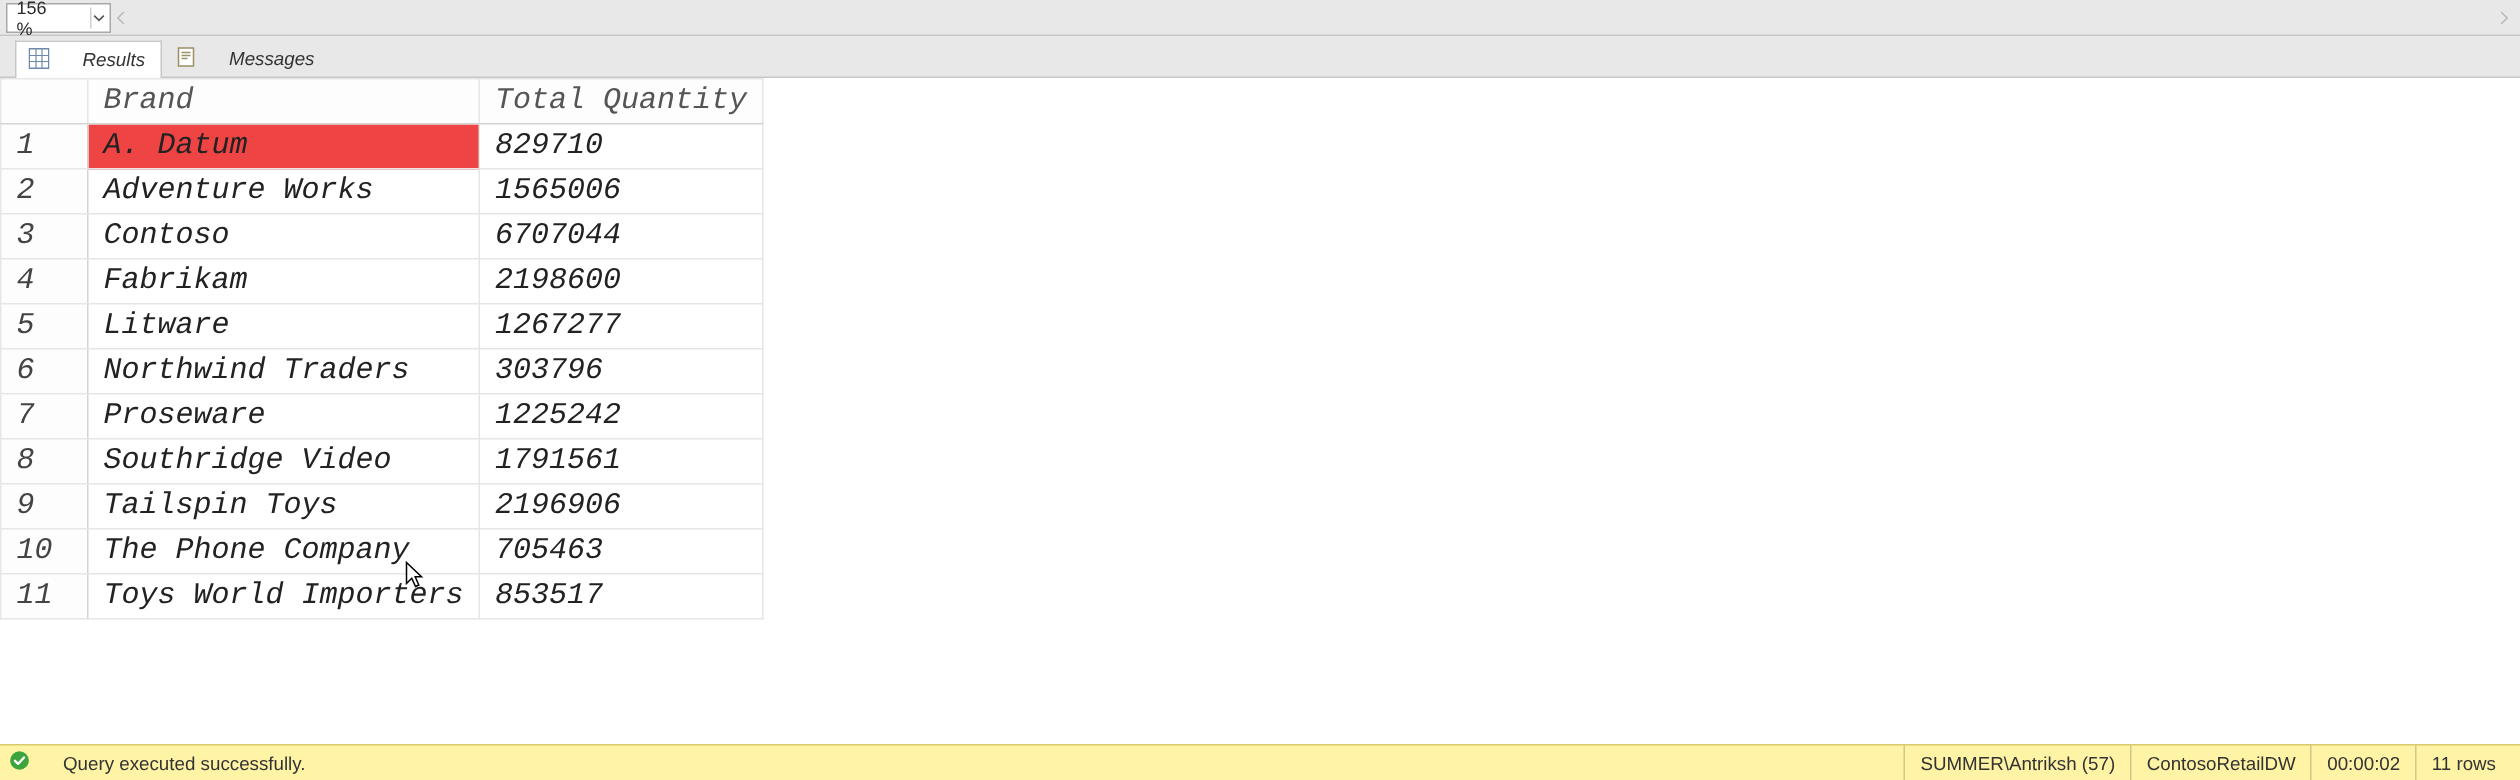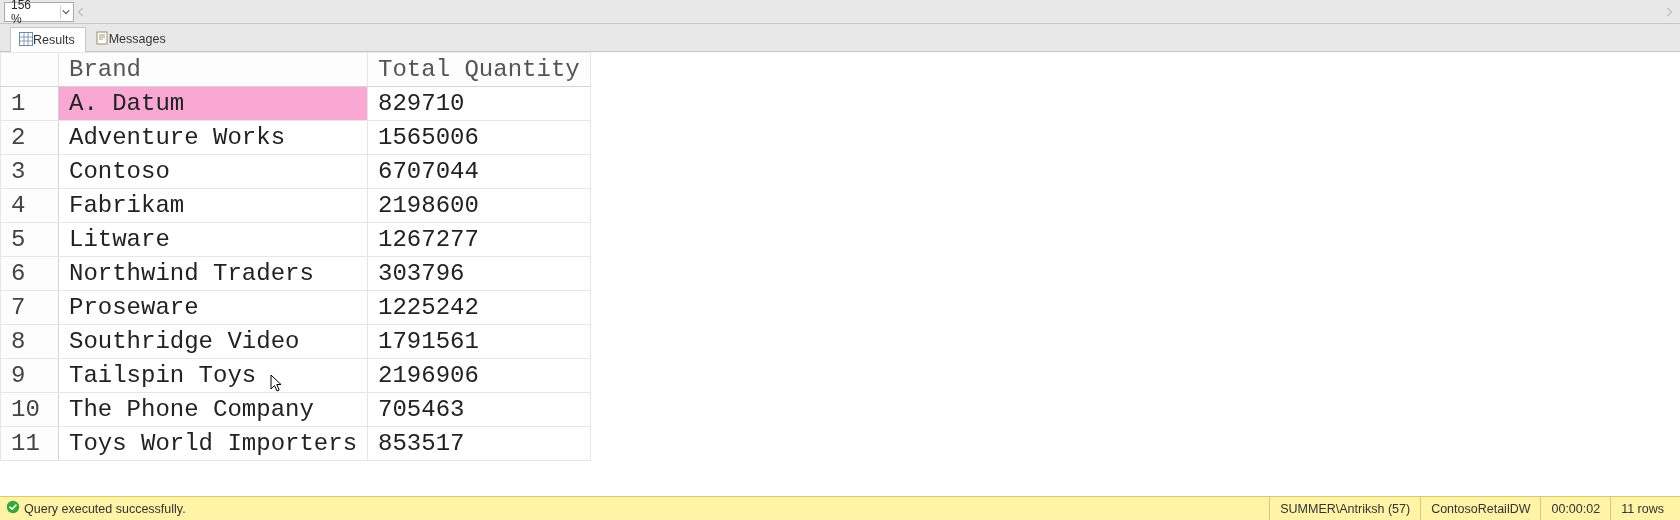--- a/index.html
+++ b/index.html
@@ -78,8 +78,9 @@
       color: #333;
       border: 1px solid transparent;
       border-bottom: none;
-      gap: 0;
+      gap: 22px;
       height: 25px;
+      font-style: italic;
     }
     .tab.active {
       background: #fff;

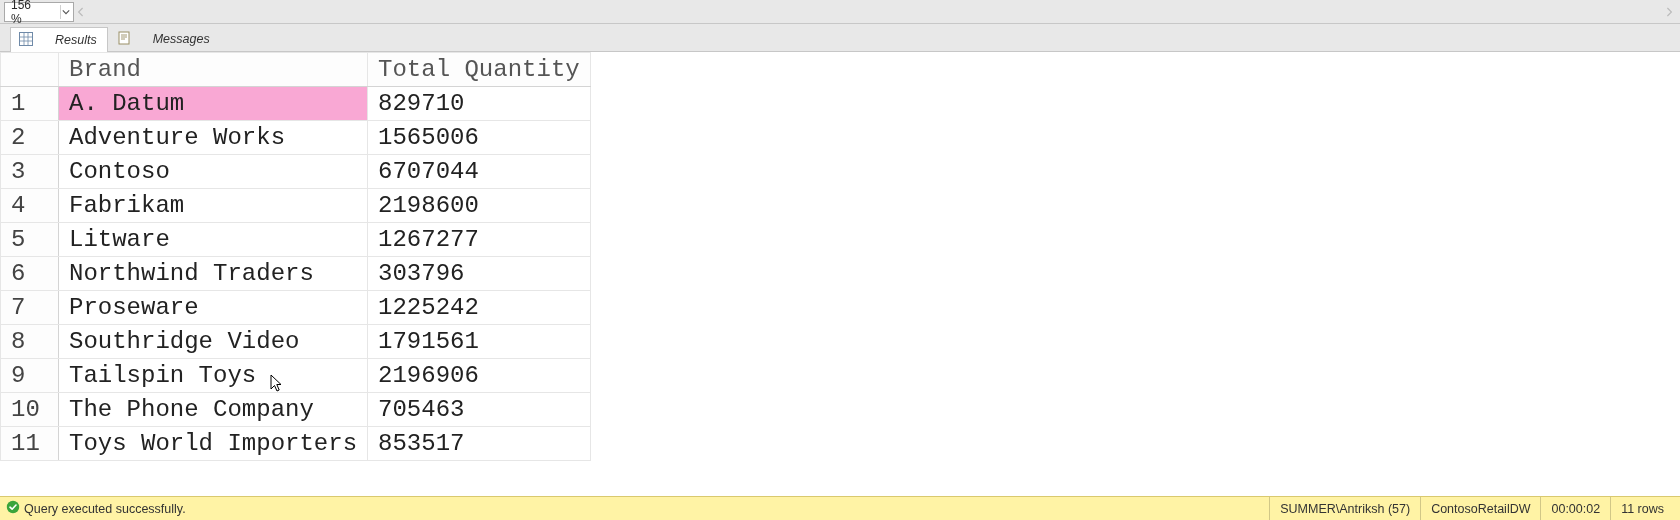--- a/index.html
+++ b/index.html
@@ -99,8 +99,9 @@
     .grid {
       border-collapse: collapse;
       font-family: Consolas, "Courier New", monospace;
-      font-size: 24px;
+      font-size: 20px;
       color: #222;
+      font-style: italic;
     }
     .grid th, .grid td {
       text-align: left;

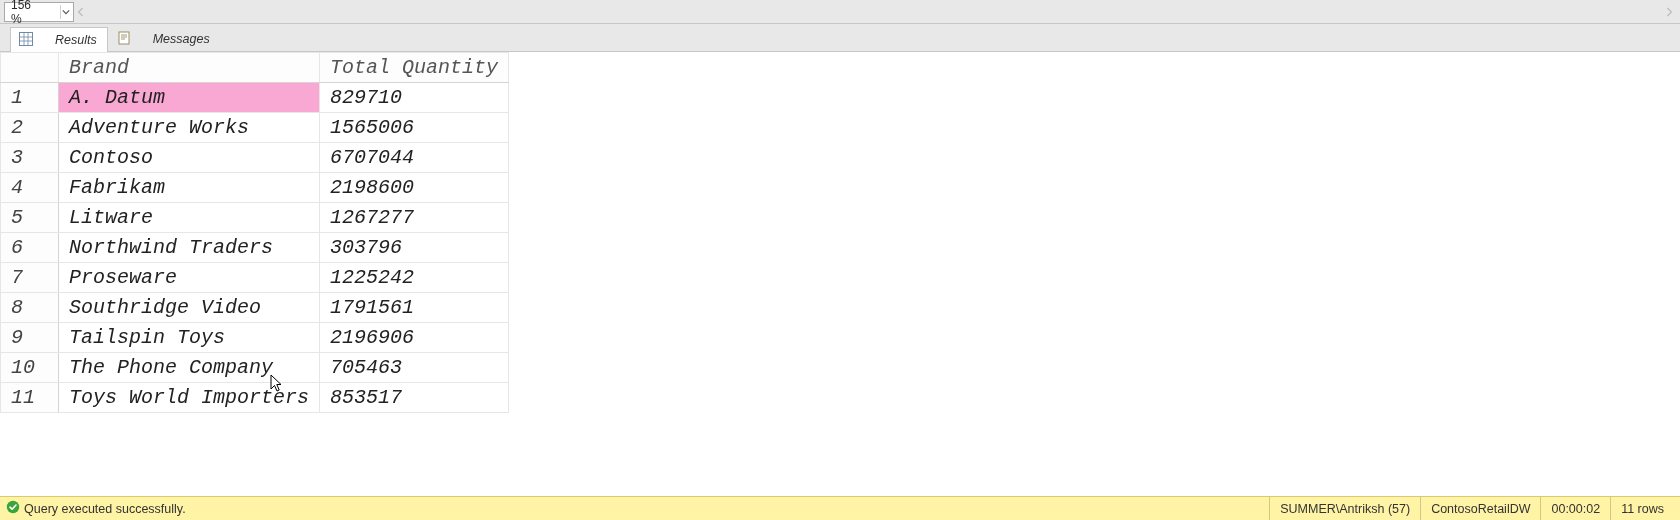--- a/index.html
+++ b/index.html
@@ -129,7 +129,7 @@
     .grid td.brand { width: 248px; }
     .grid td.qty { width: 178px; margin-left: 15px; }
     .grid td.selected {
-      background: #f9a8d4;
+      background: #ef4444;
       border: 1px dashed #777;
     }
 

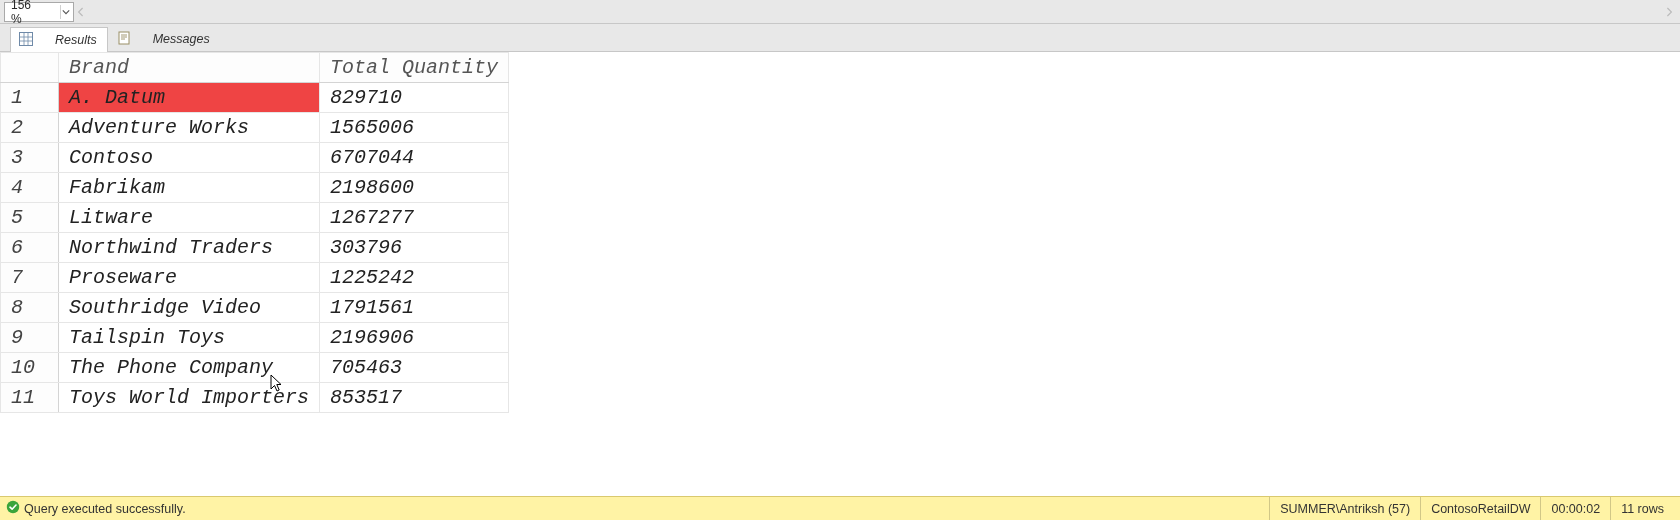--- a/index.html
+++ b/index.html
@@ -151,7 +151,7 @@
     .status-left {
       display: flex;
       align-items: center;
-      gap: 4px;
+      gap: 22px;
     }
     .status-left svg { width: 14px; height: 14px; }
     .status-right {

